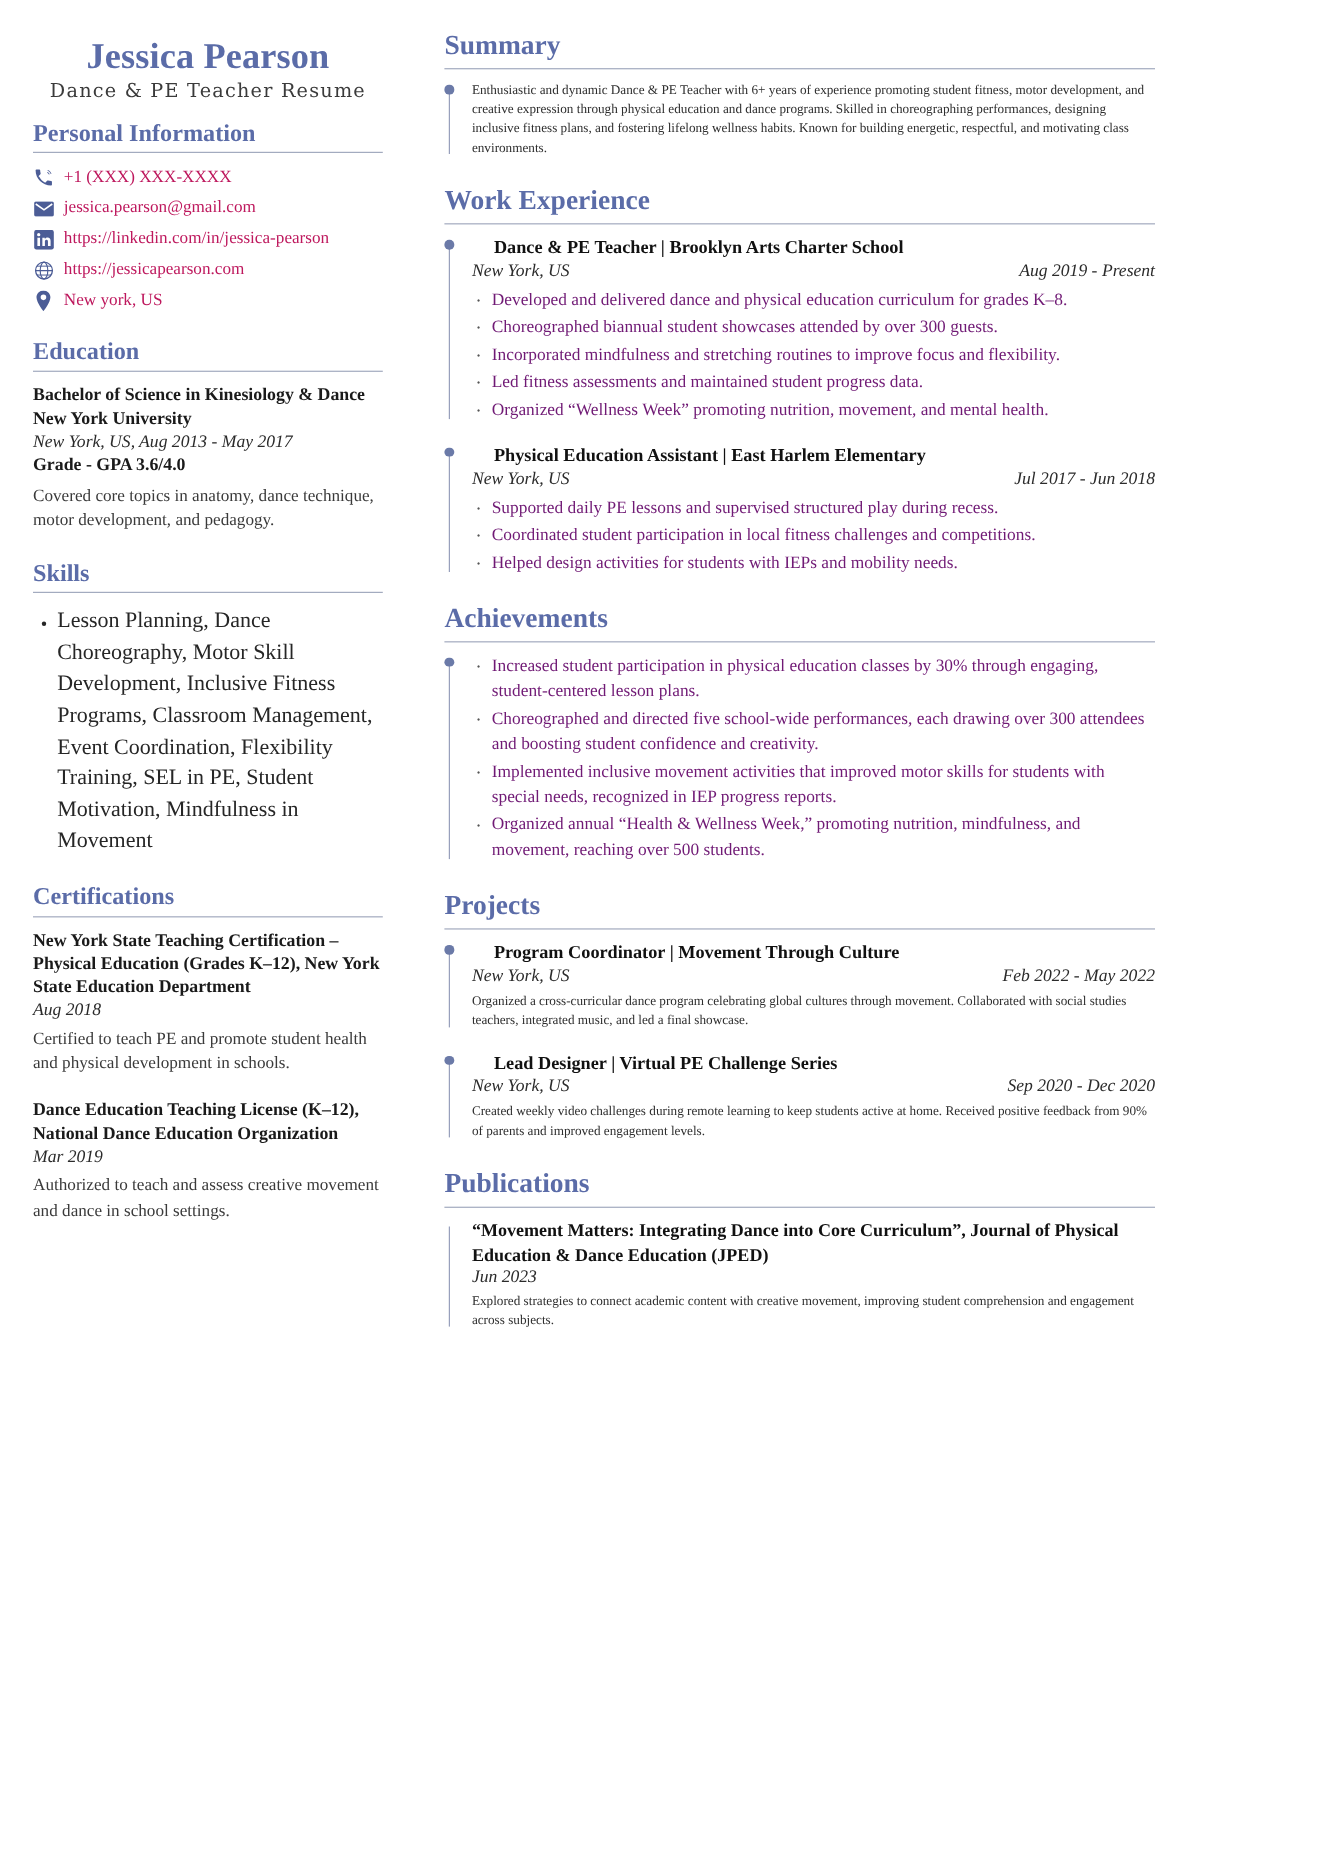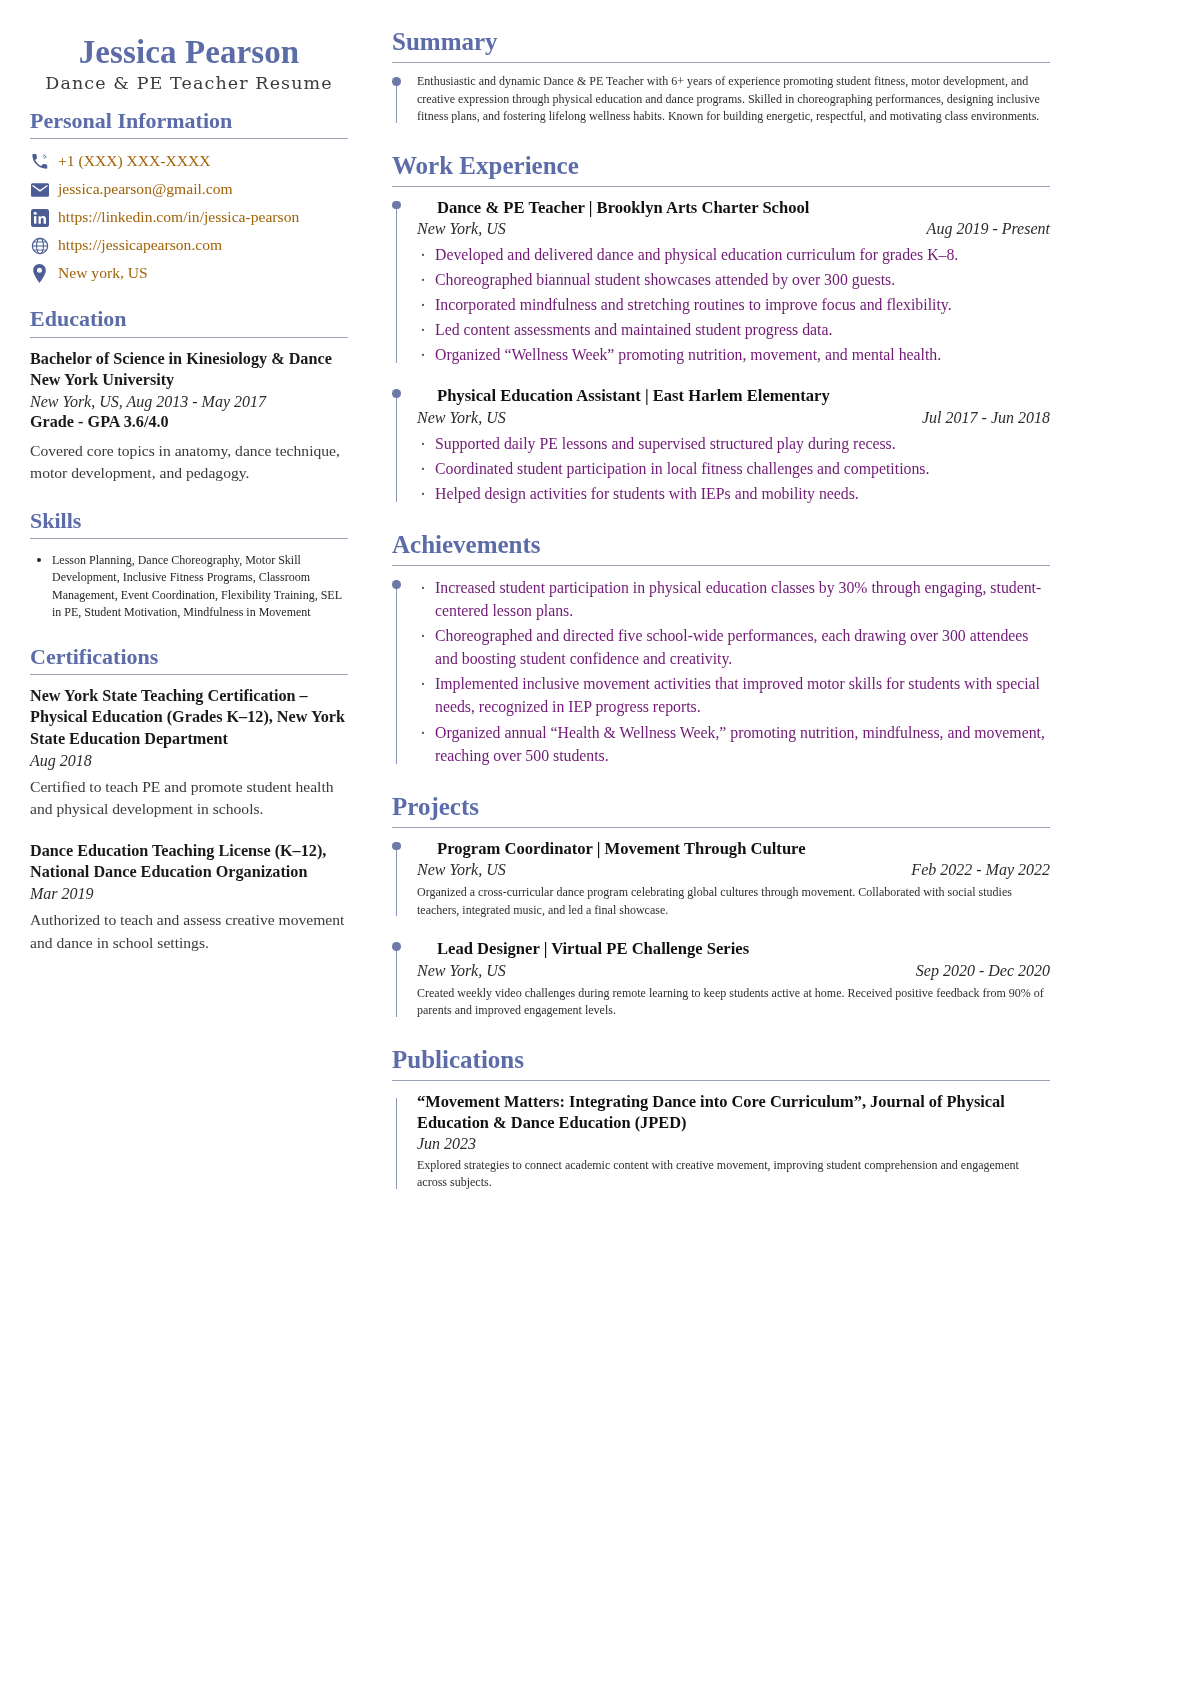--- a/index.html
+++ b/index.html
@@ -21,7 +21,7 @@
     box-sizing: border-box;
     padding: 28px 30px 20px 30px;
     display: flex;
-    gap: 0px;
+    gap: 12px;
   }
 
   

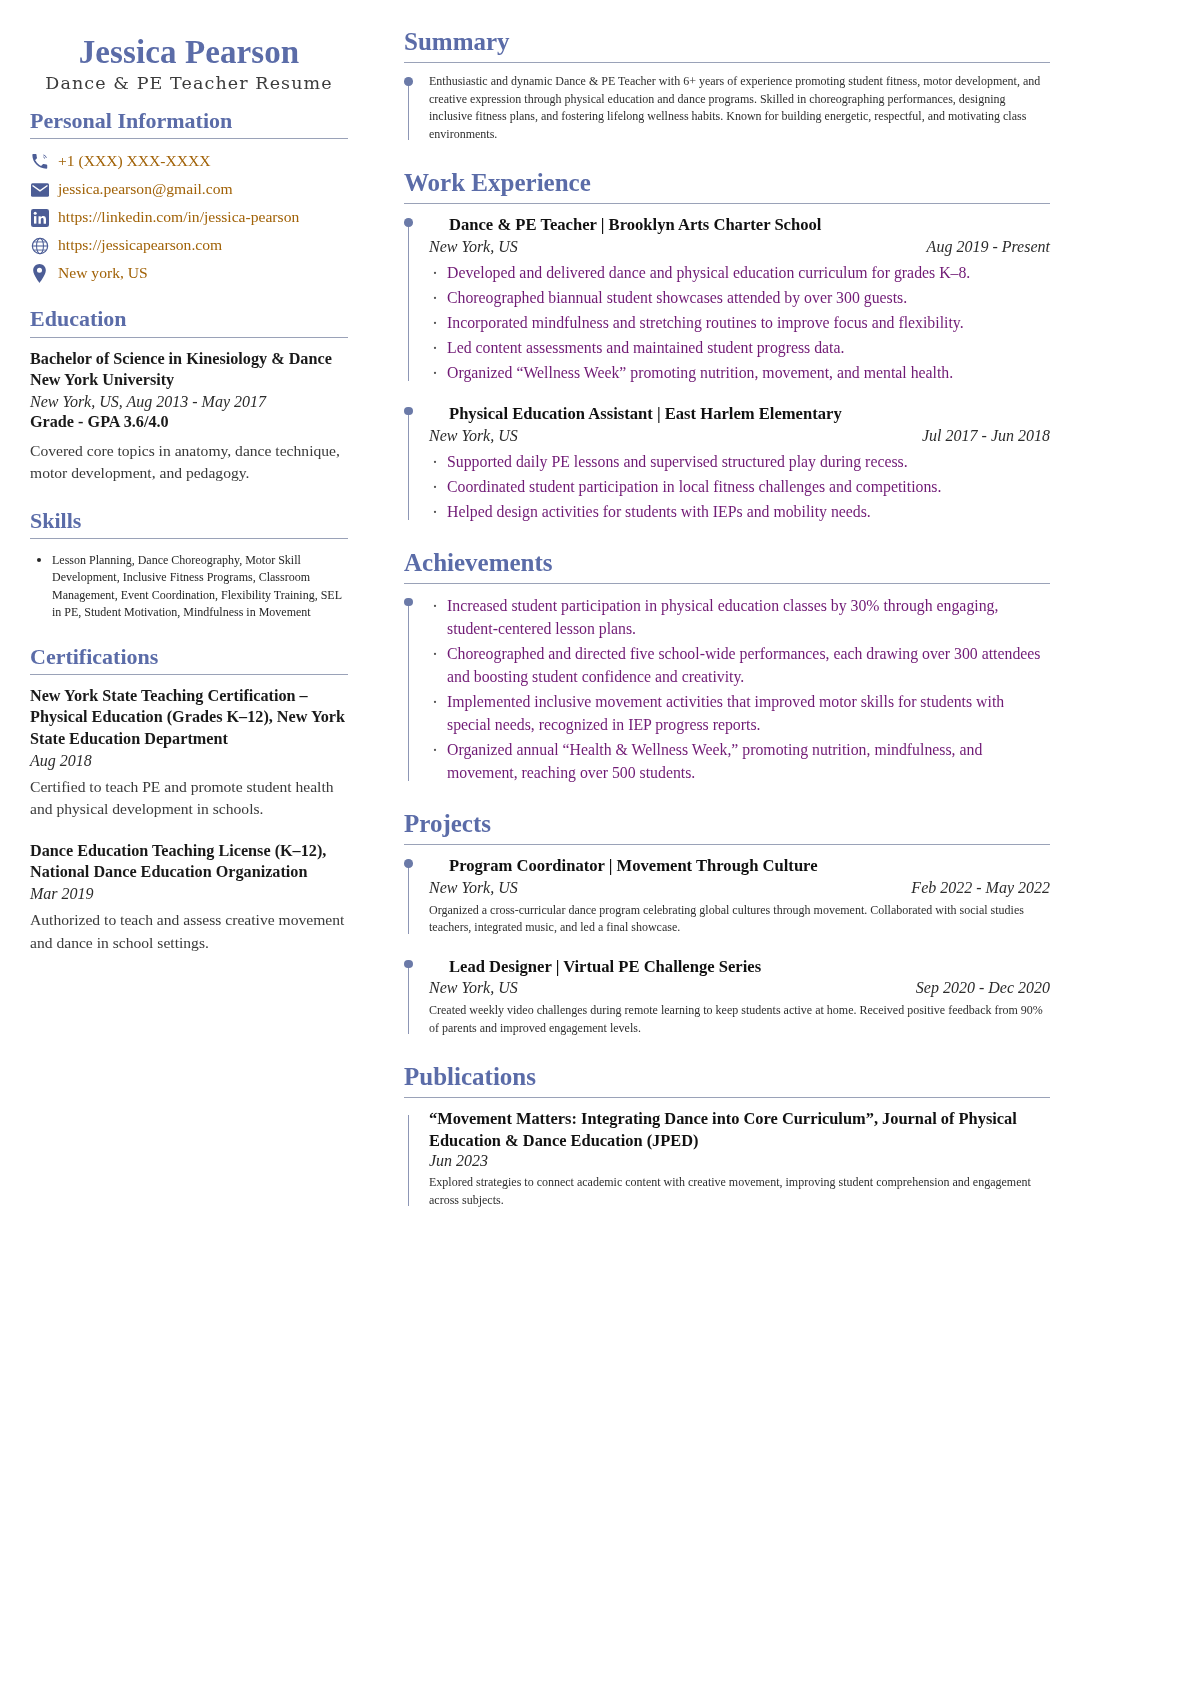--- a/index.html
+++ b/index.html
@@ -72,7 +72,7 @@
     margin-bottom: 7px;
     font-size: 15.6px;
     line-height: 1.32;
-    color: #a16207;
+    color: #be185d;
   }
   .contact-row .ico {
     flex: 0 0 19px;

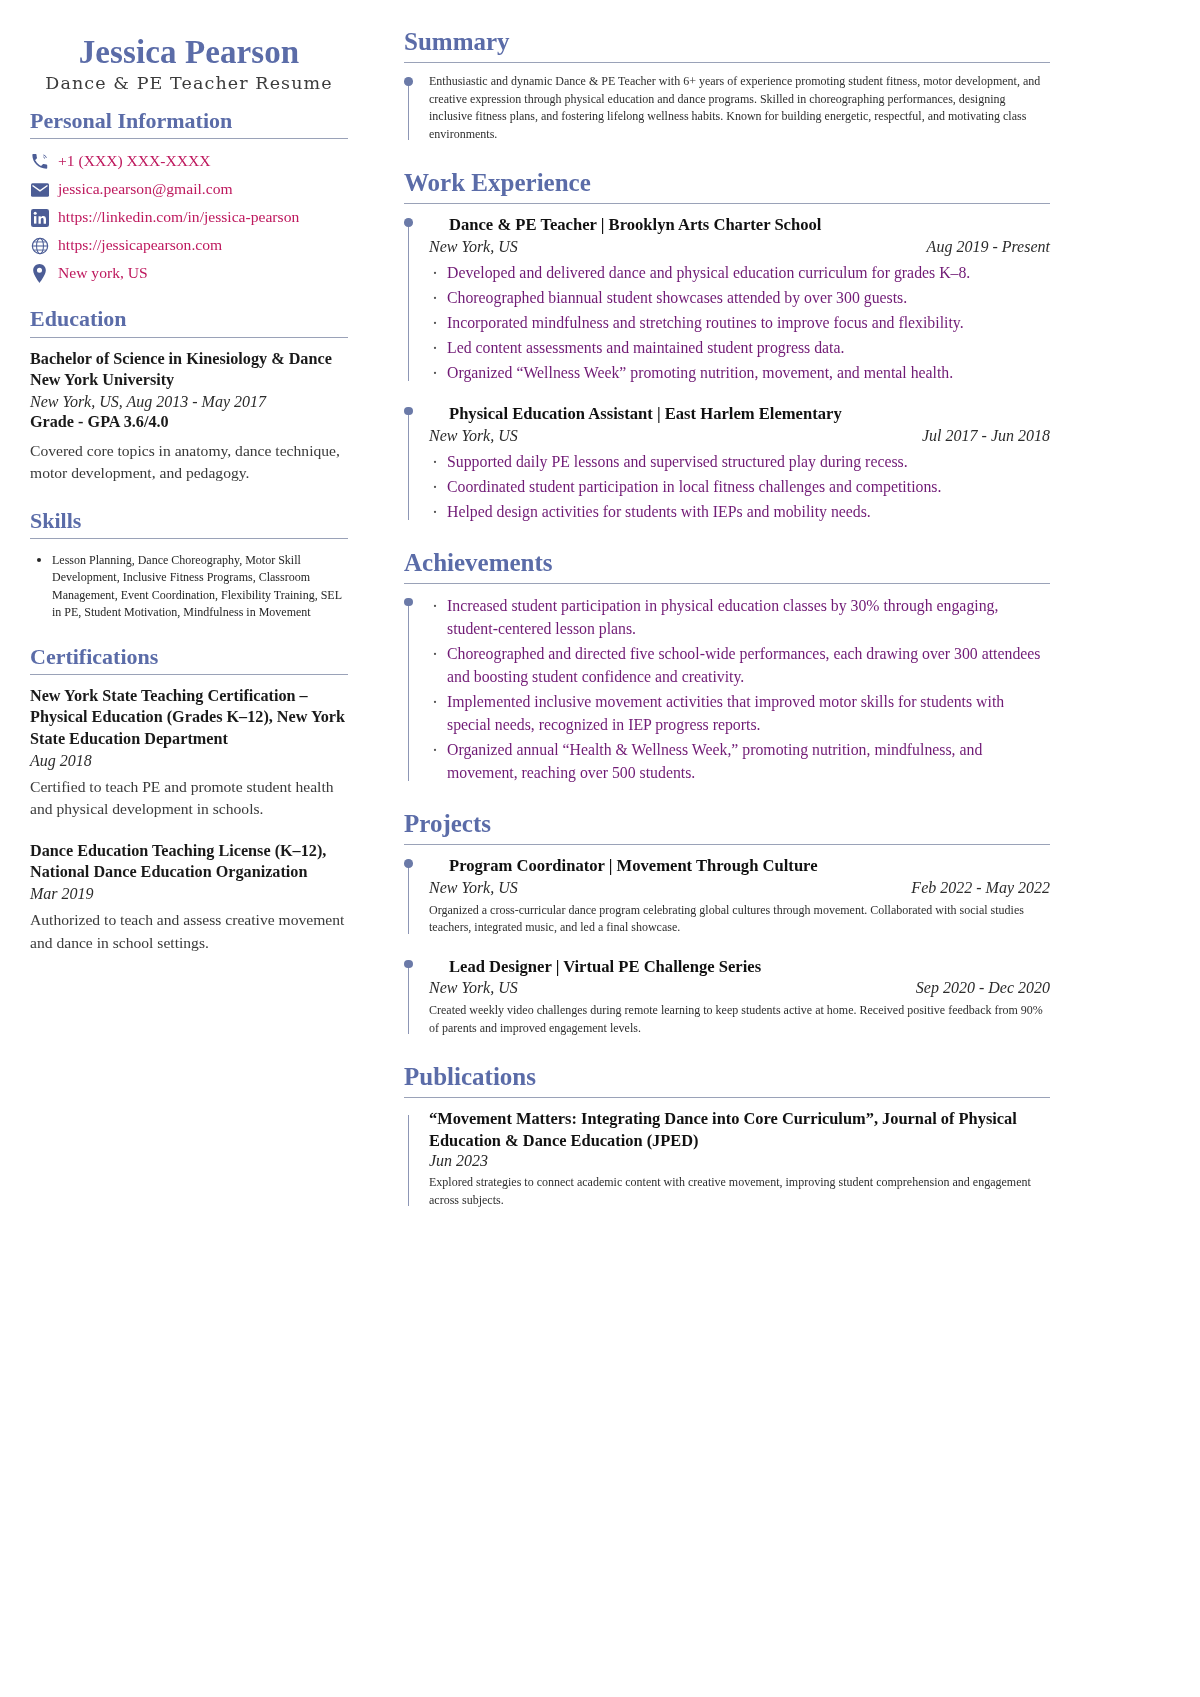--- a/index.html
+++ b/index.html
@@ -369,7 +369,7 @@
           <li>Developed and delivered dance and physical education curriculum for grades K–8.</li>
           <li>Choreographed biannual student showcases attended by over 300 guests.</li>
           <li>Incorporated mindfulness and stretching routines to improve focus and flexibility.</li>
-          <li>Led content assessments and maintained student progress data.</li>
+          <li>Led fitness assessments and maintained student progress data.</li>
           <li>Organized “Wellness Week” promoting nutrition, movement, and mental health.</li>
         </ul>
       </div>

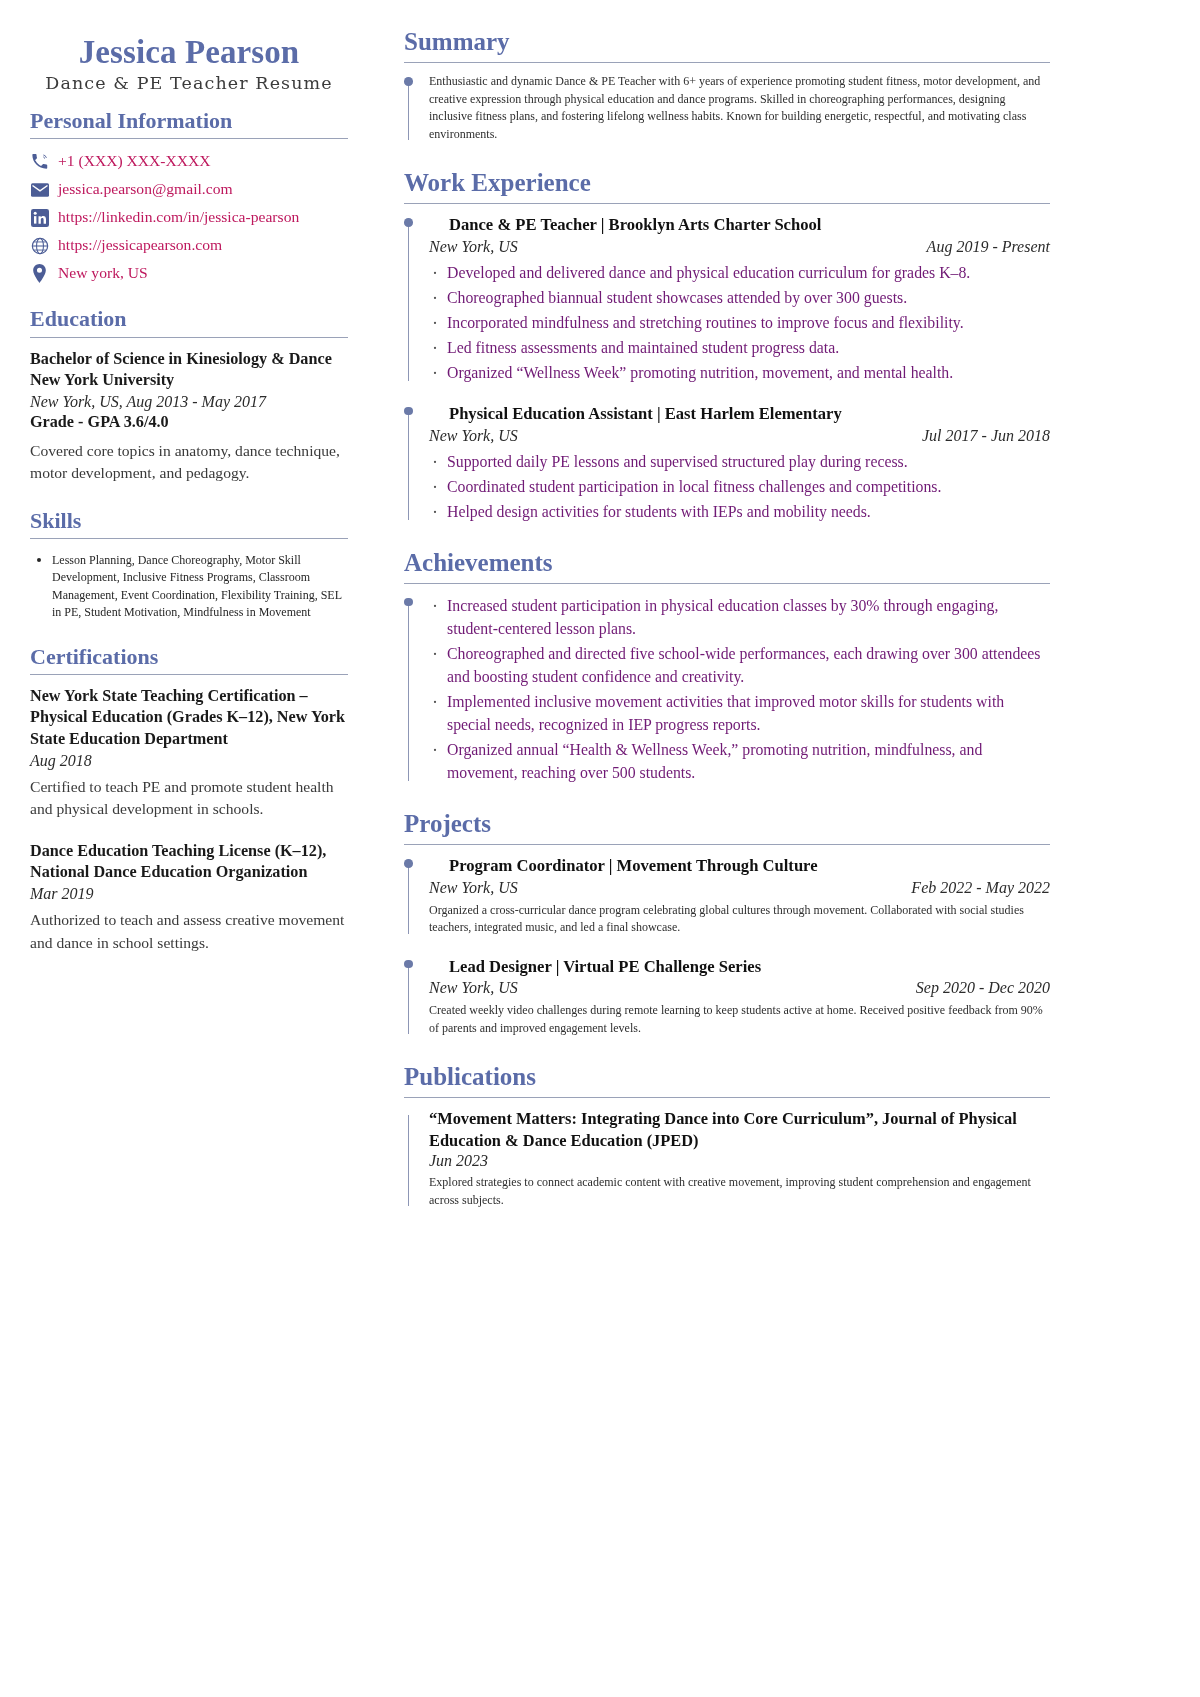--- a/index.html
+++ b/index.html
@@ -122,7 +122,7 @@
   .skills-list {
     margin: 0;
     padding-left: 22px;
-    font-size: 12px;
+    font-size: 20px;
     line-height: 1.43;
     color: #262626;
   }

